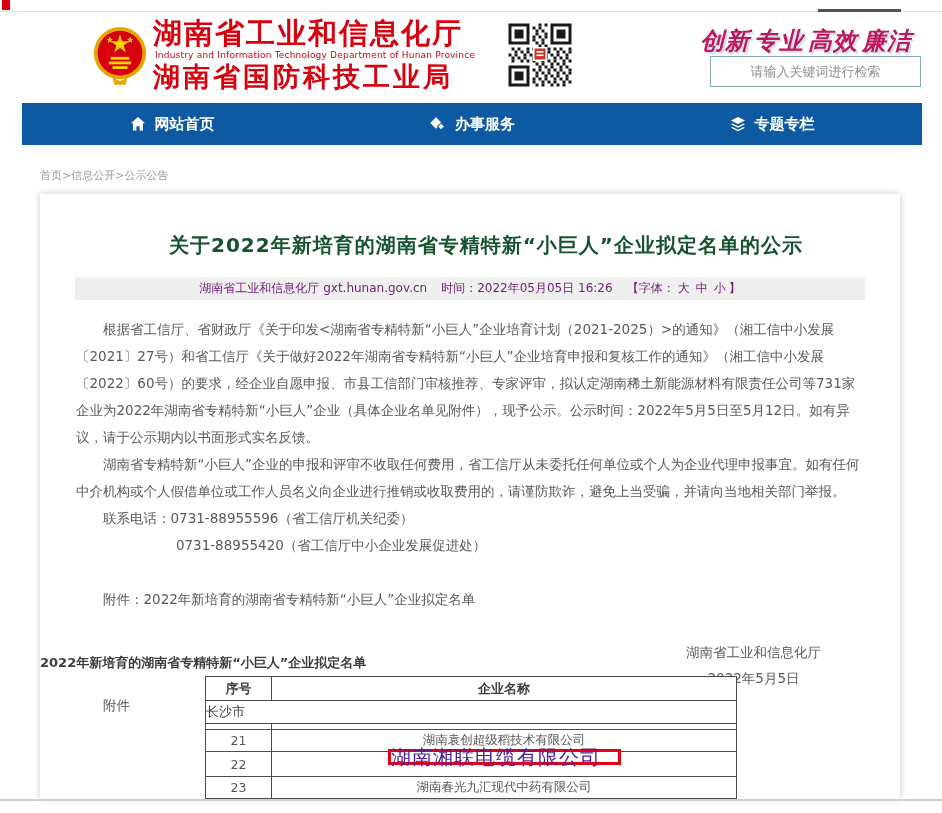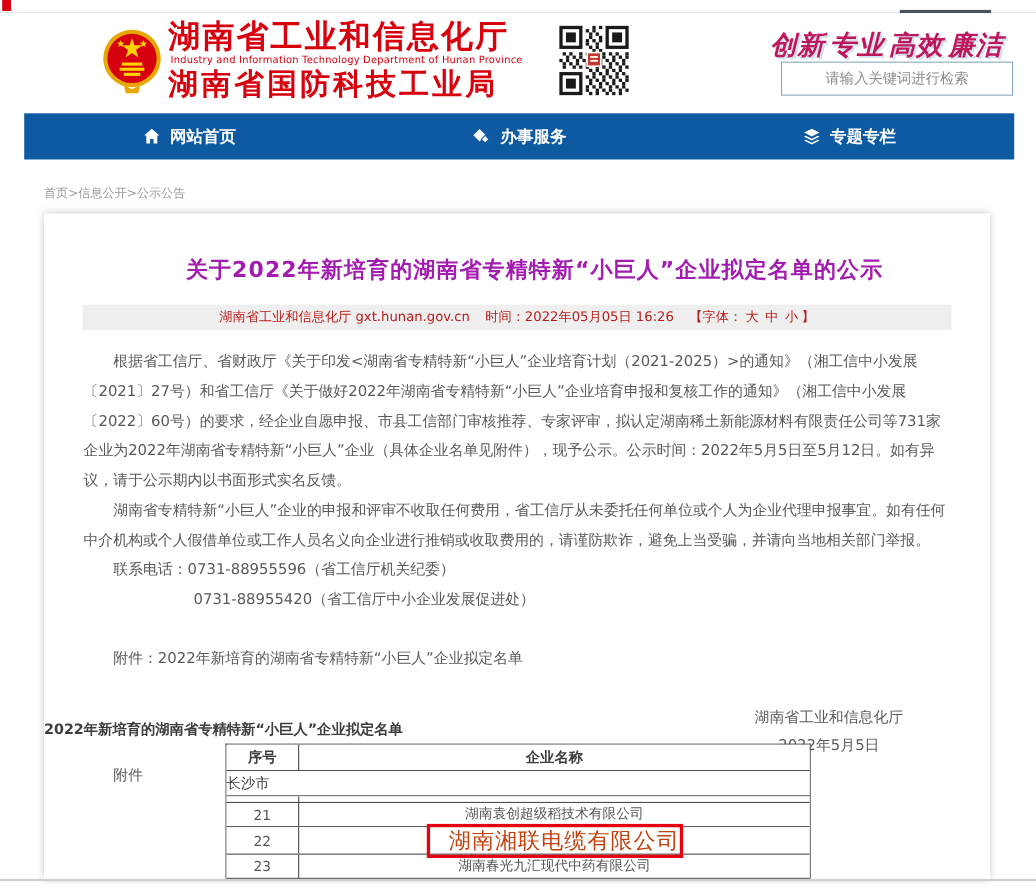--- a/index.html
+++ b/index.html
@@ -48,7 +48,7 @@
   .panel { position:absolute; top:194px; left:40px; width:860px; height:605px;
     background:#fff; box-shadow:0 0 7px rgba(0,0,0,0.22); overflow:hidden; }
 
-  .article-title { padding-top:38px; text-align:center; font-size:20px; font-weight:bold; color:#a21caf; letter-spacing:1px;margin-left:32px; }
+  .article-title { padding-top:38px; text-align:center; font-size:20px; font-weight:bold; color:#14532d; letter-spacing:1px;margin-left:32px; }
 
   .meta { margin:18px 35px 0; height:23px; background:#efefef; display:flex; align-items:center;
     justify-content:center; font-size:12px; color:#b91c1c; white-space:pre; }

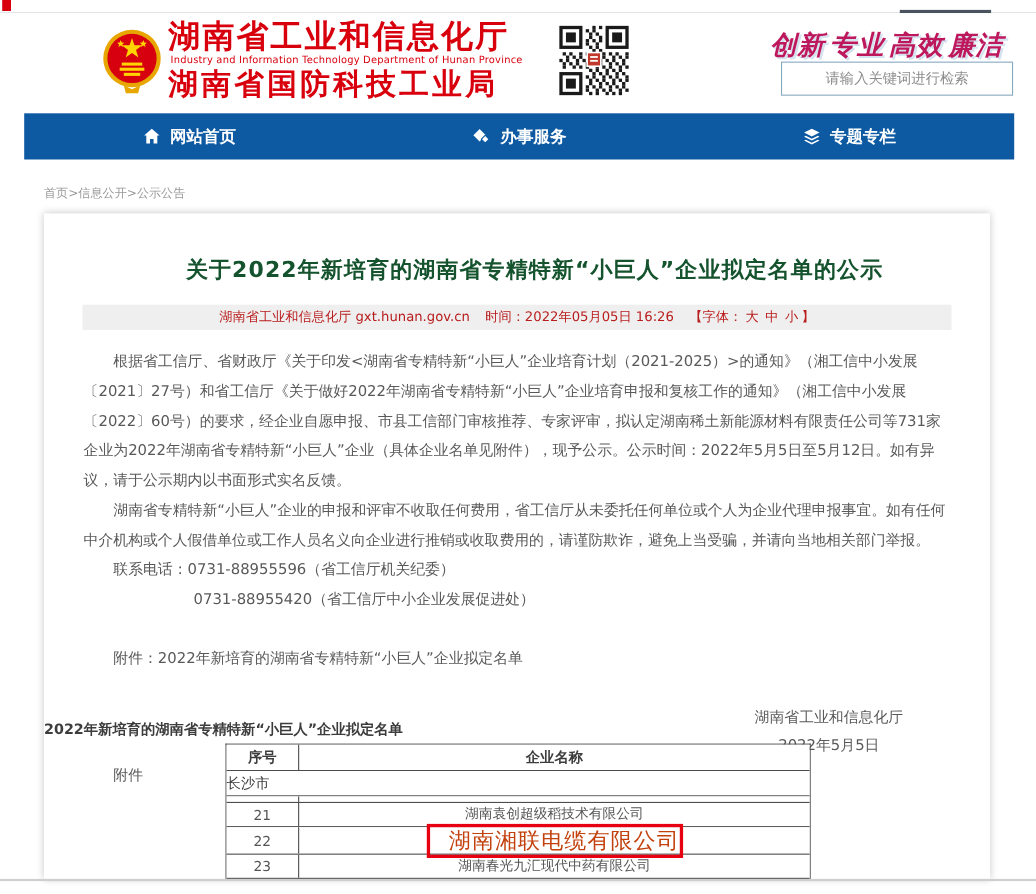--- a/index.html
+++ b/index.html
@@ -51,7 +51,7 @@
   .article-title { padding-top:38px; text-align:center; font-size:20px; font-weight:bold; color:#14532d; letter-spacing:1px;margin-left:32px; }
 
   .meta { margin:18px 35px 0; height:23px; background:#efefef; display:flex; align-items:center;
-    justify-content:center; font-size:12px; color:#b91c1c; white-space:pre; }
+    justify-content:center; font-size:12px; color:#701a75; white-space:pre; }
   .meta .sep { width:14px; }
   .meta .fs { cursor:pointer; margin:0 3px; }
 

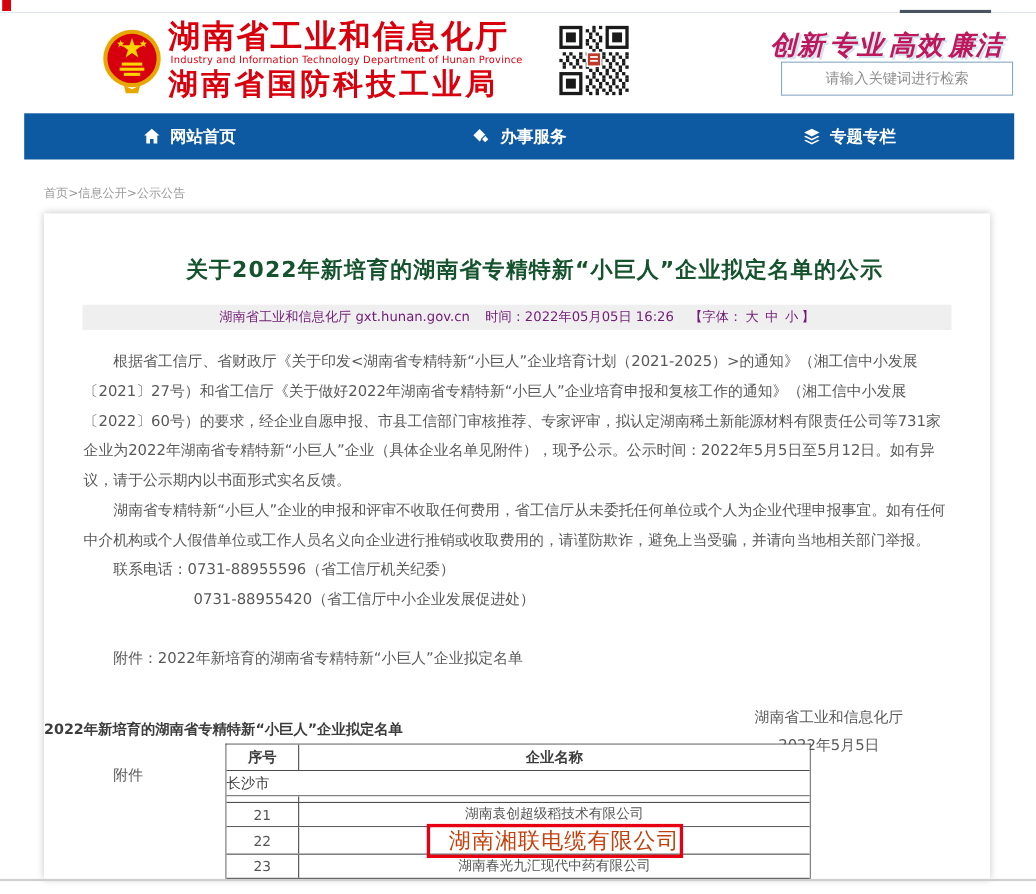--- a/index.html
+++ b/index.html
@@ -76,9 +76,9 @@
   .tr-gap { height:6px; }
   .tr-data { height:22px; font-size:12.5px; color:#555; }
   .tr-hl { height:25px; position:relative; font-size:12.5px; color:#555; }
-  .hl-box { position:absolute; left:182px; top:-3px; width:233px; height:31px;
-    border:3px solid #e60012; display:flex; align-items:center; justify-content:flex-end;
-    font-size:20px; color:#c2410c; letter-spacing:1px; background:transparent; z-index:2; }
+  .hl-box { position:absolute; left:182px; top:-3px; width:233px; height:16px;
+    border:3px solid #e60012; display:flex; align-items:center; justify-content:flex-start;
+    font-size:20px; color:#4c1d95; letter-spacing:1px; background:transparent; z-index:2; }
 
   .bottom-line { position:absolute; top:799px; left:0; width:942px; height:2px; background:#cfcfcf; }
 </style>

